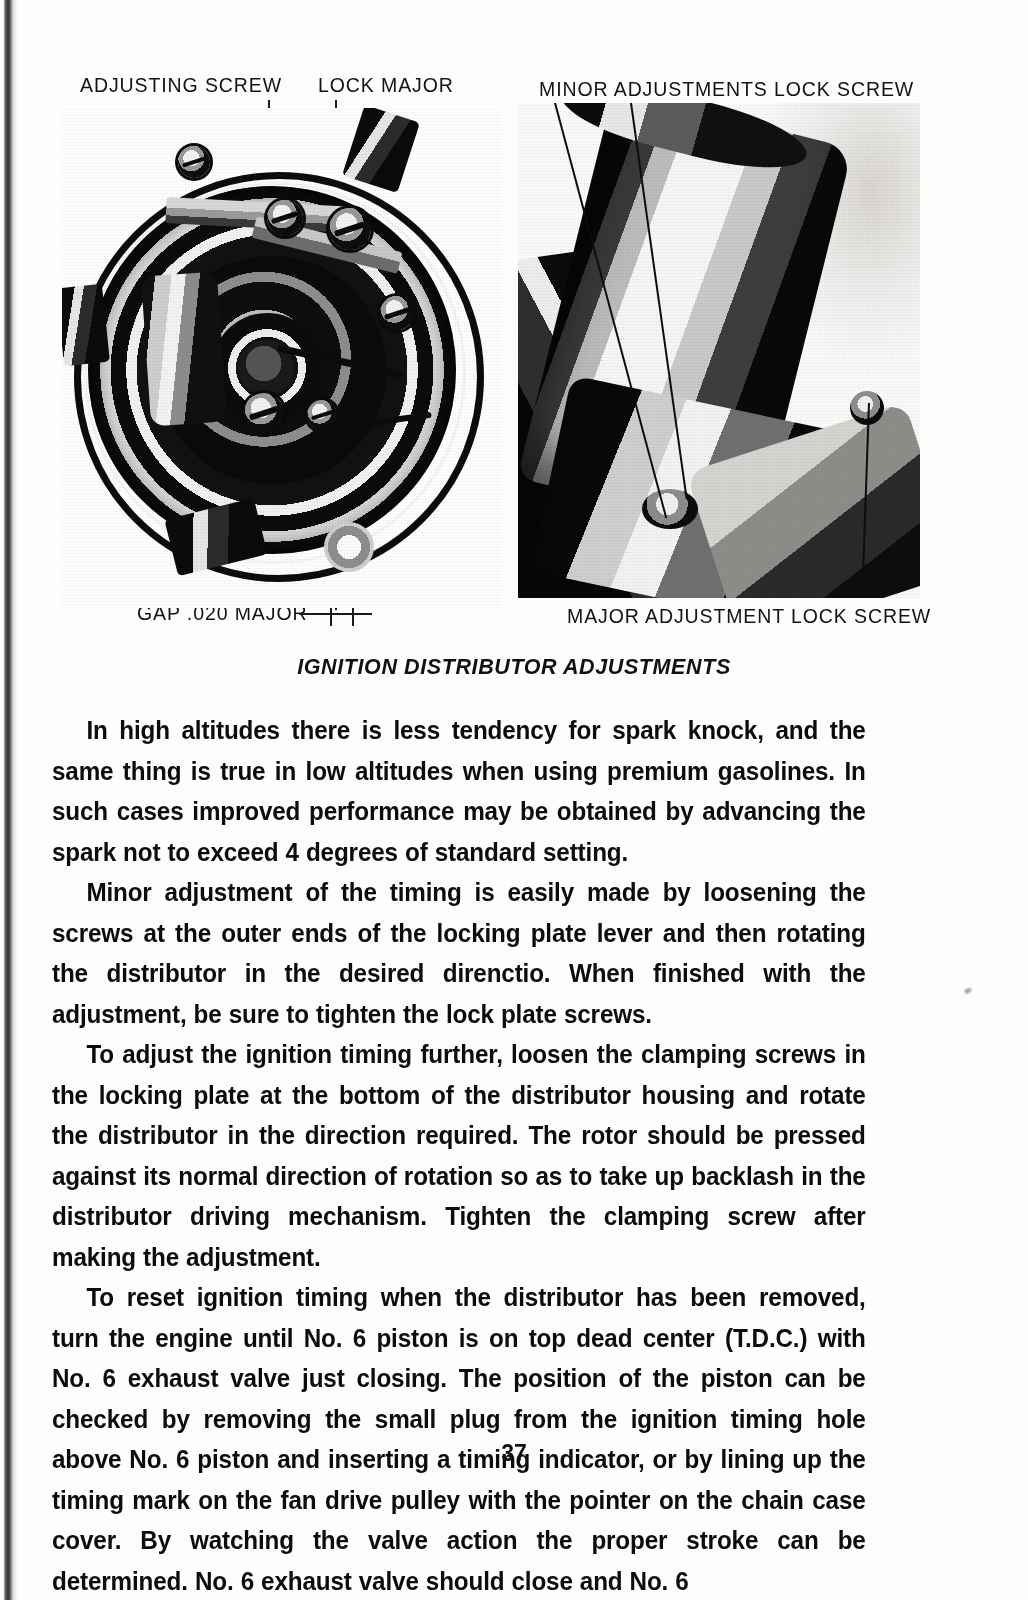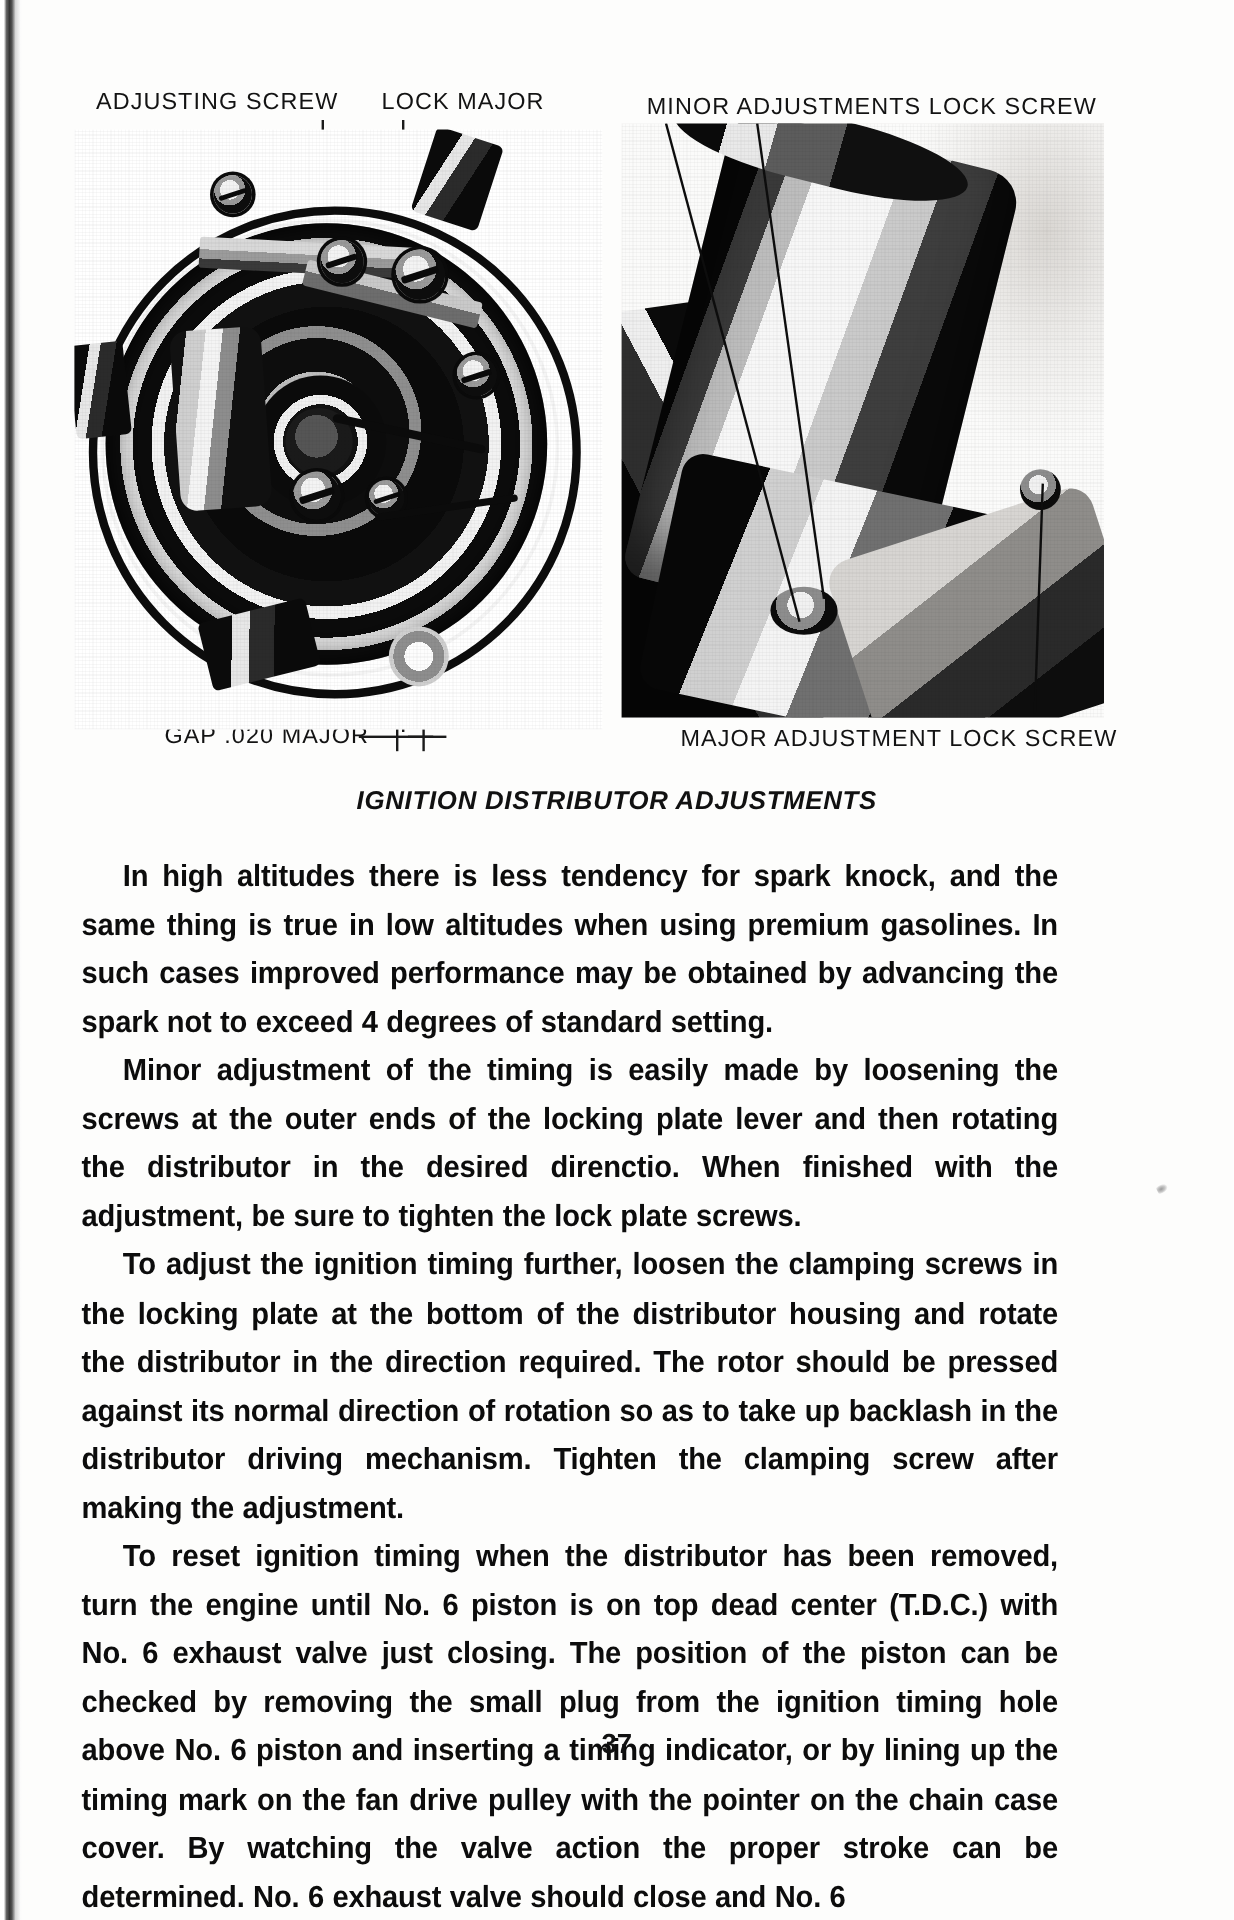--- a/index.html
+++ b/index.html
@@ -269,7 +269,7 @@
   
   .body-copy {
     position: absolute;
-    left: 68px;
+    left: 52px;
     top: 710px;
     width: 852px;
   }

